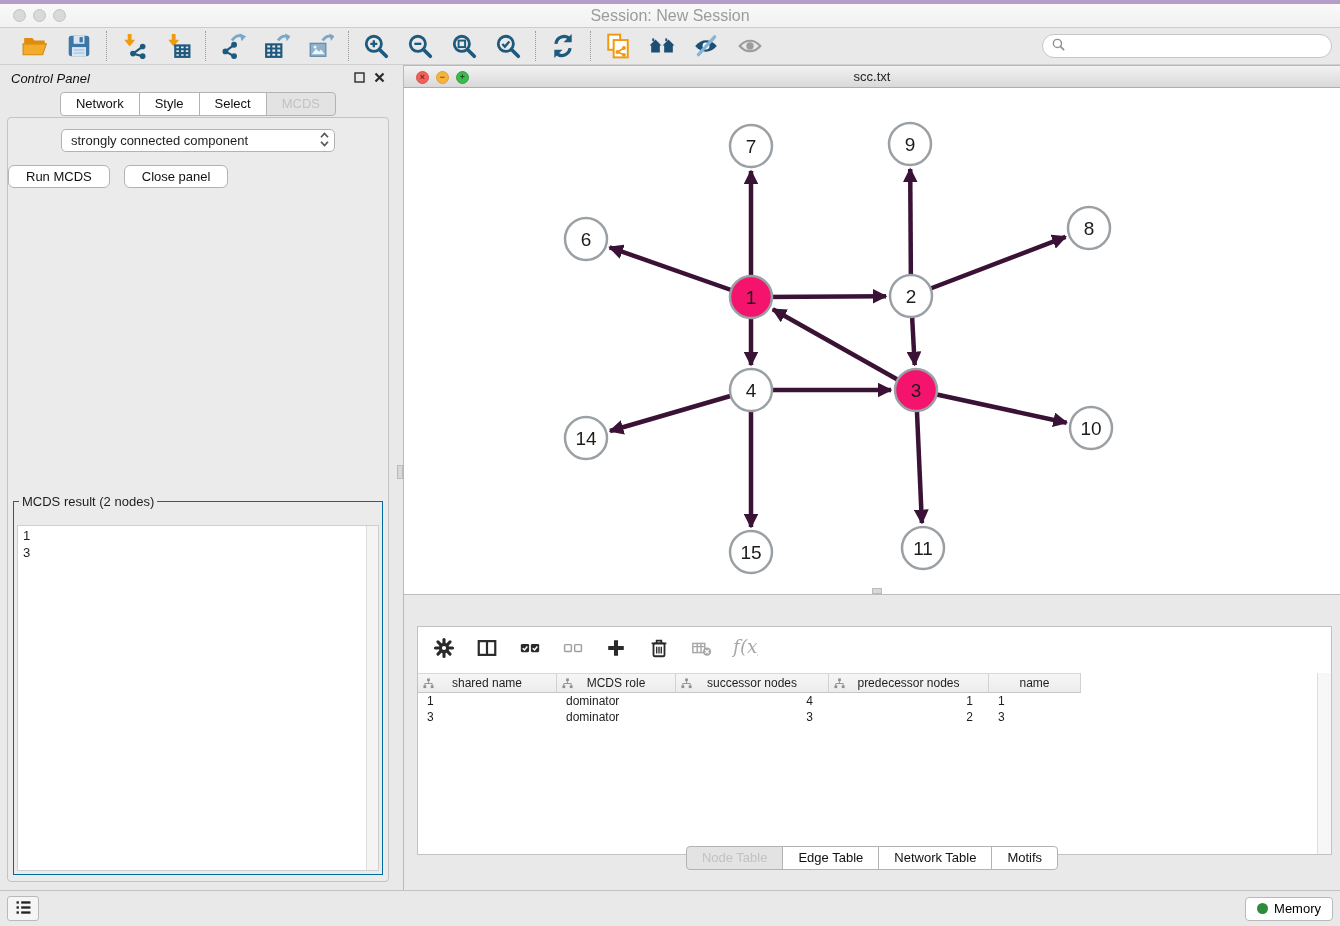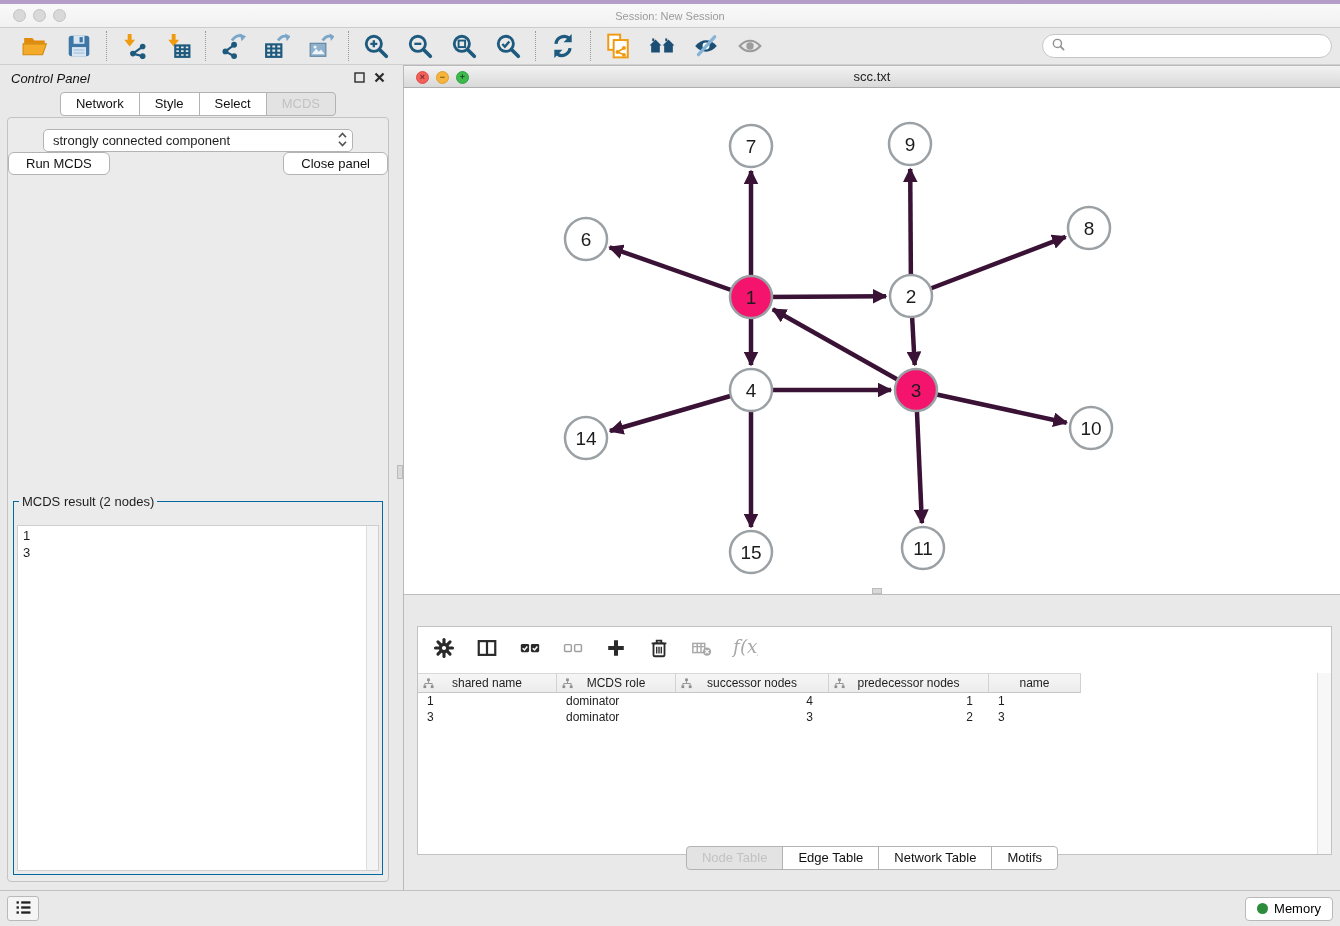--- a/index.html
+++ b/index.html
@@ -24,7 +24,7 @@
   .light.red   { background:#f3605a; border:1px solid #dd4f47; }
   .light.yellow{ background:#f6b43d; border:1px solid #dfa032; }
   .light.green { background:#3eb94e; border:1px solid #2fa23f; }
-  .win-title { color:#9b9b9b; font-size:11px; }
+  .win-title { color:#9b9b9b; font-size:16px; }
   
   .toolbar {
     height:37px; background:#e9e9e9; border-bottom:1px solid #cfcfcf;

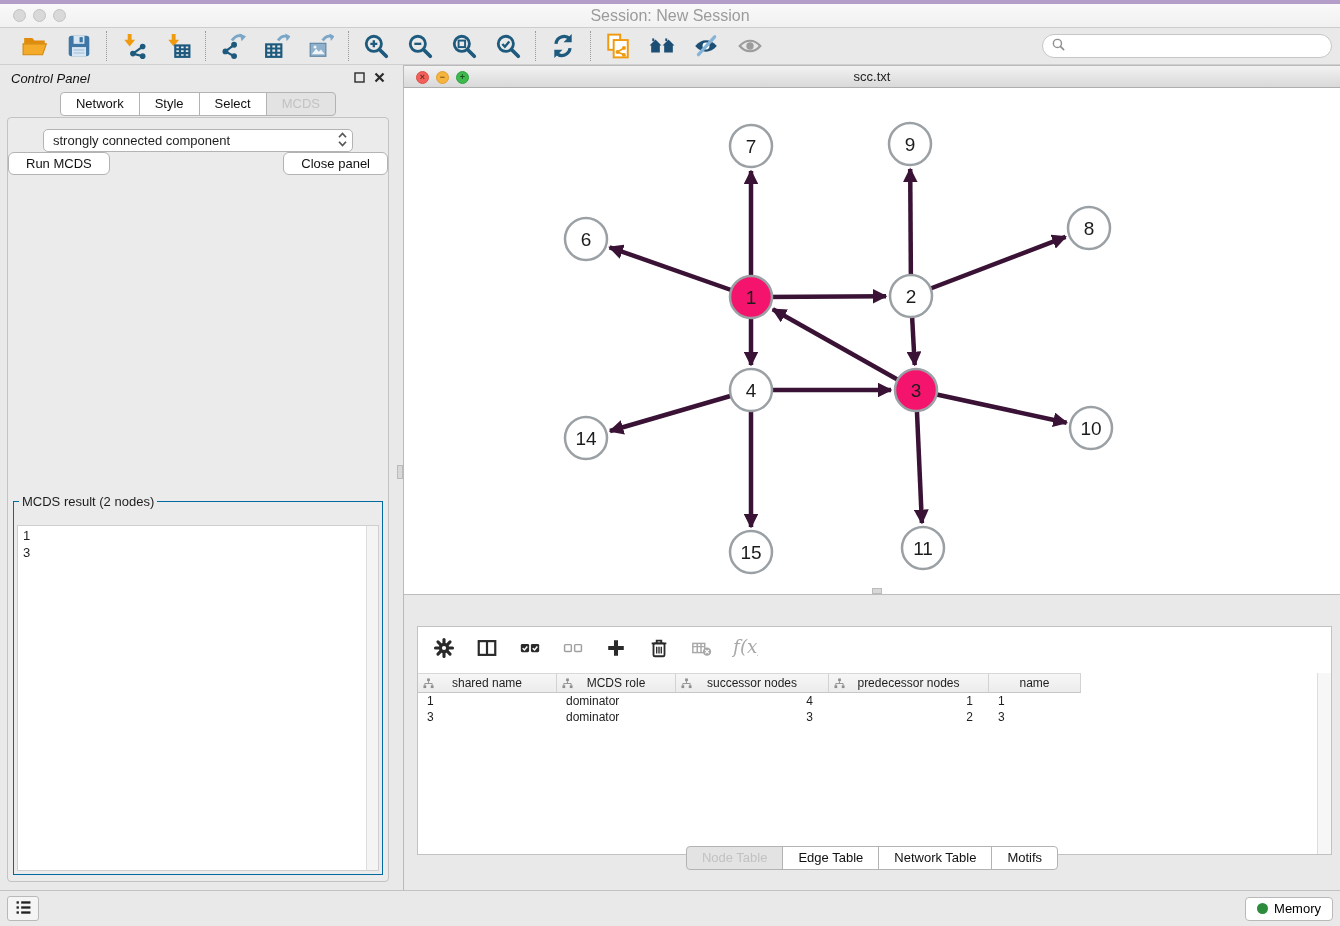--- a/index.html
+++ b/index.html
@@ -63,7 +63,7 @@
   }
   .opt-label { text-align:center; margin-top:24px; font-size:13px; }
   .cp-select {
-    margin:11px auto 0; width:310px; height:23px; background:#fff;
+    margin:11px auto 0; width:274px; height:23px; background:#fff;
     border:1px solid #b3b3b3; border-radius:5px; display:flex; align-items:center;
     padding:0 5px 0 9px; font-size:13px; cursor:pointer;
   }

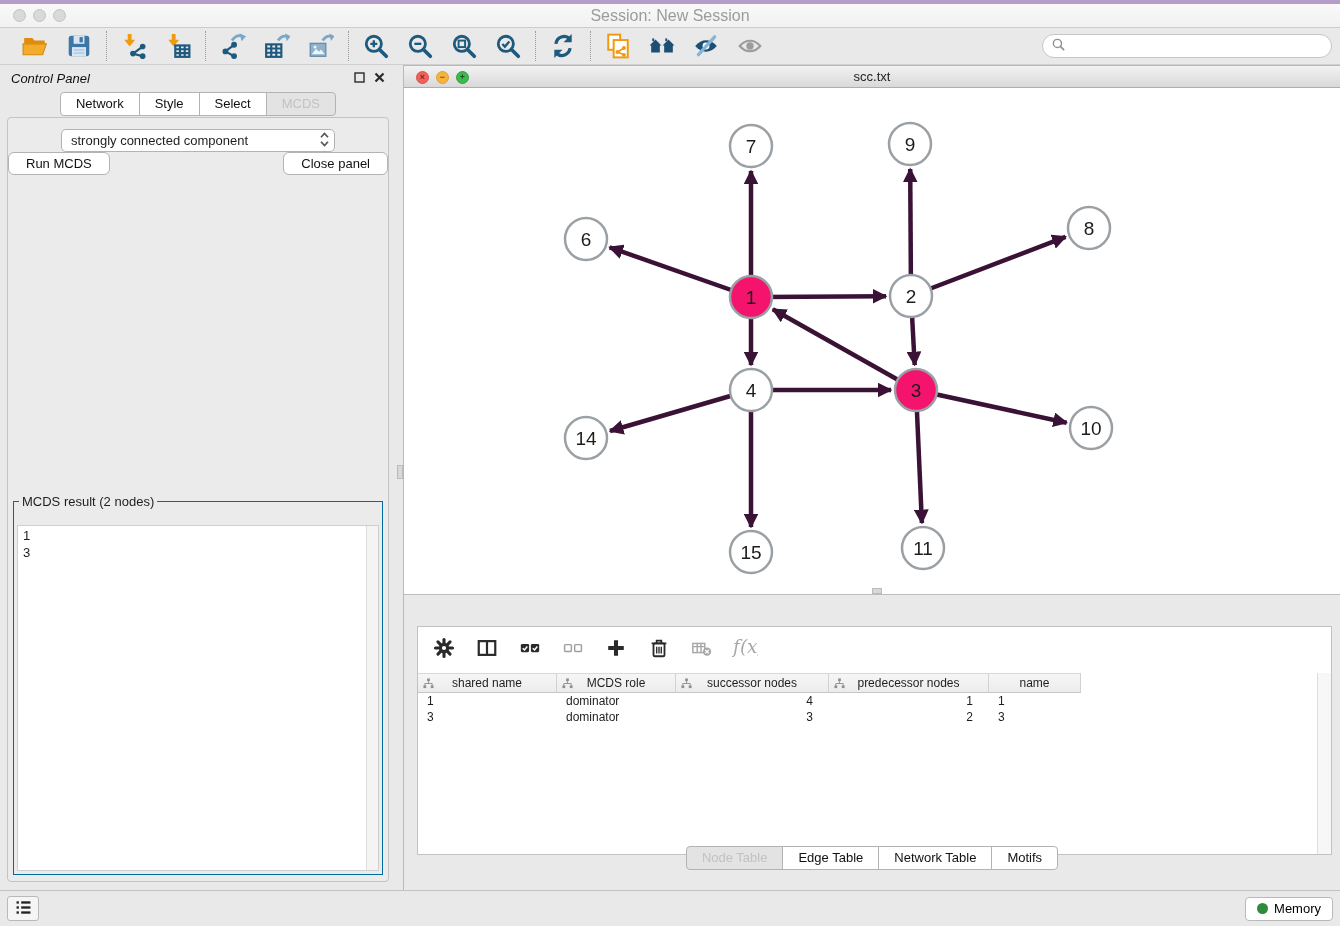--- a/index.html
+++ b/index.html
@@ -68,7 +68,7 @@
     padding:0 5px 0 9px; font-size:13px; cursor:pointer;
   }
   .cp-select .sel-value { flex:1; }
-  .cp-buttons { display:flex; justify-content:space-between; gap:14px; }
+  .cp-buttons { display:flex; justify-content:flex-start; gap:14px; margin-top:13px; }
   .aqua-btn {
     background:#fff; border:1px solid #b3b3b3; border-radius:6px; height:23px;
     padding:0 17px; font-size:13px; font-family:inherit; color:#111; cursor:pointer;

